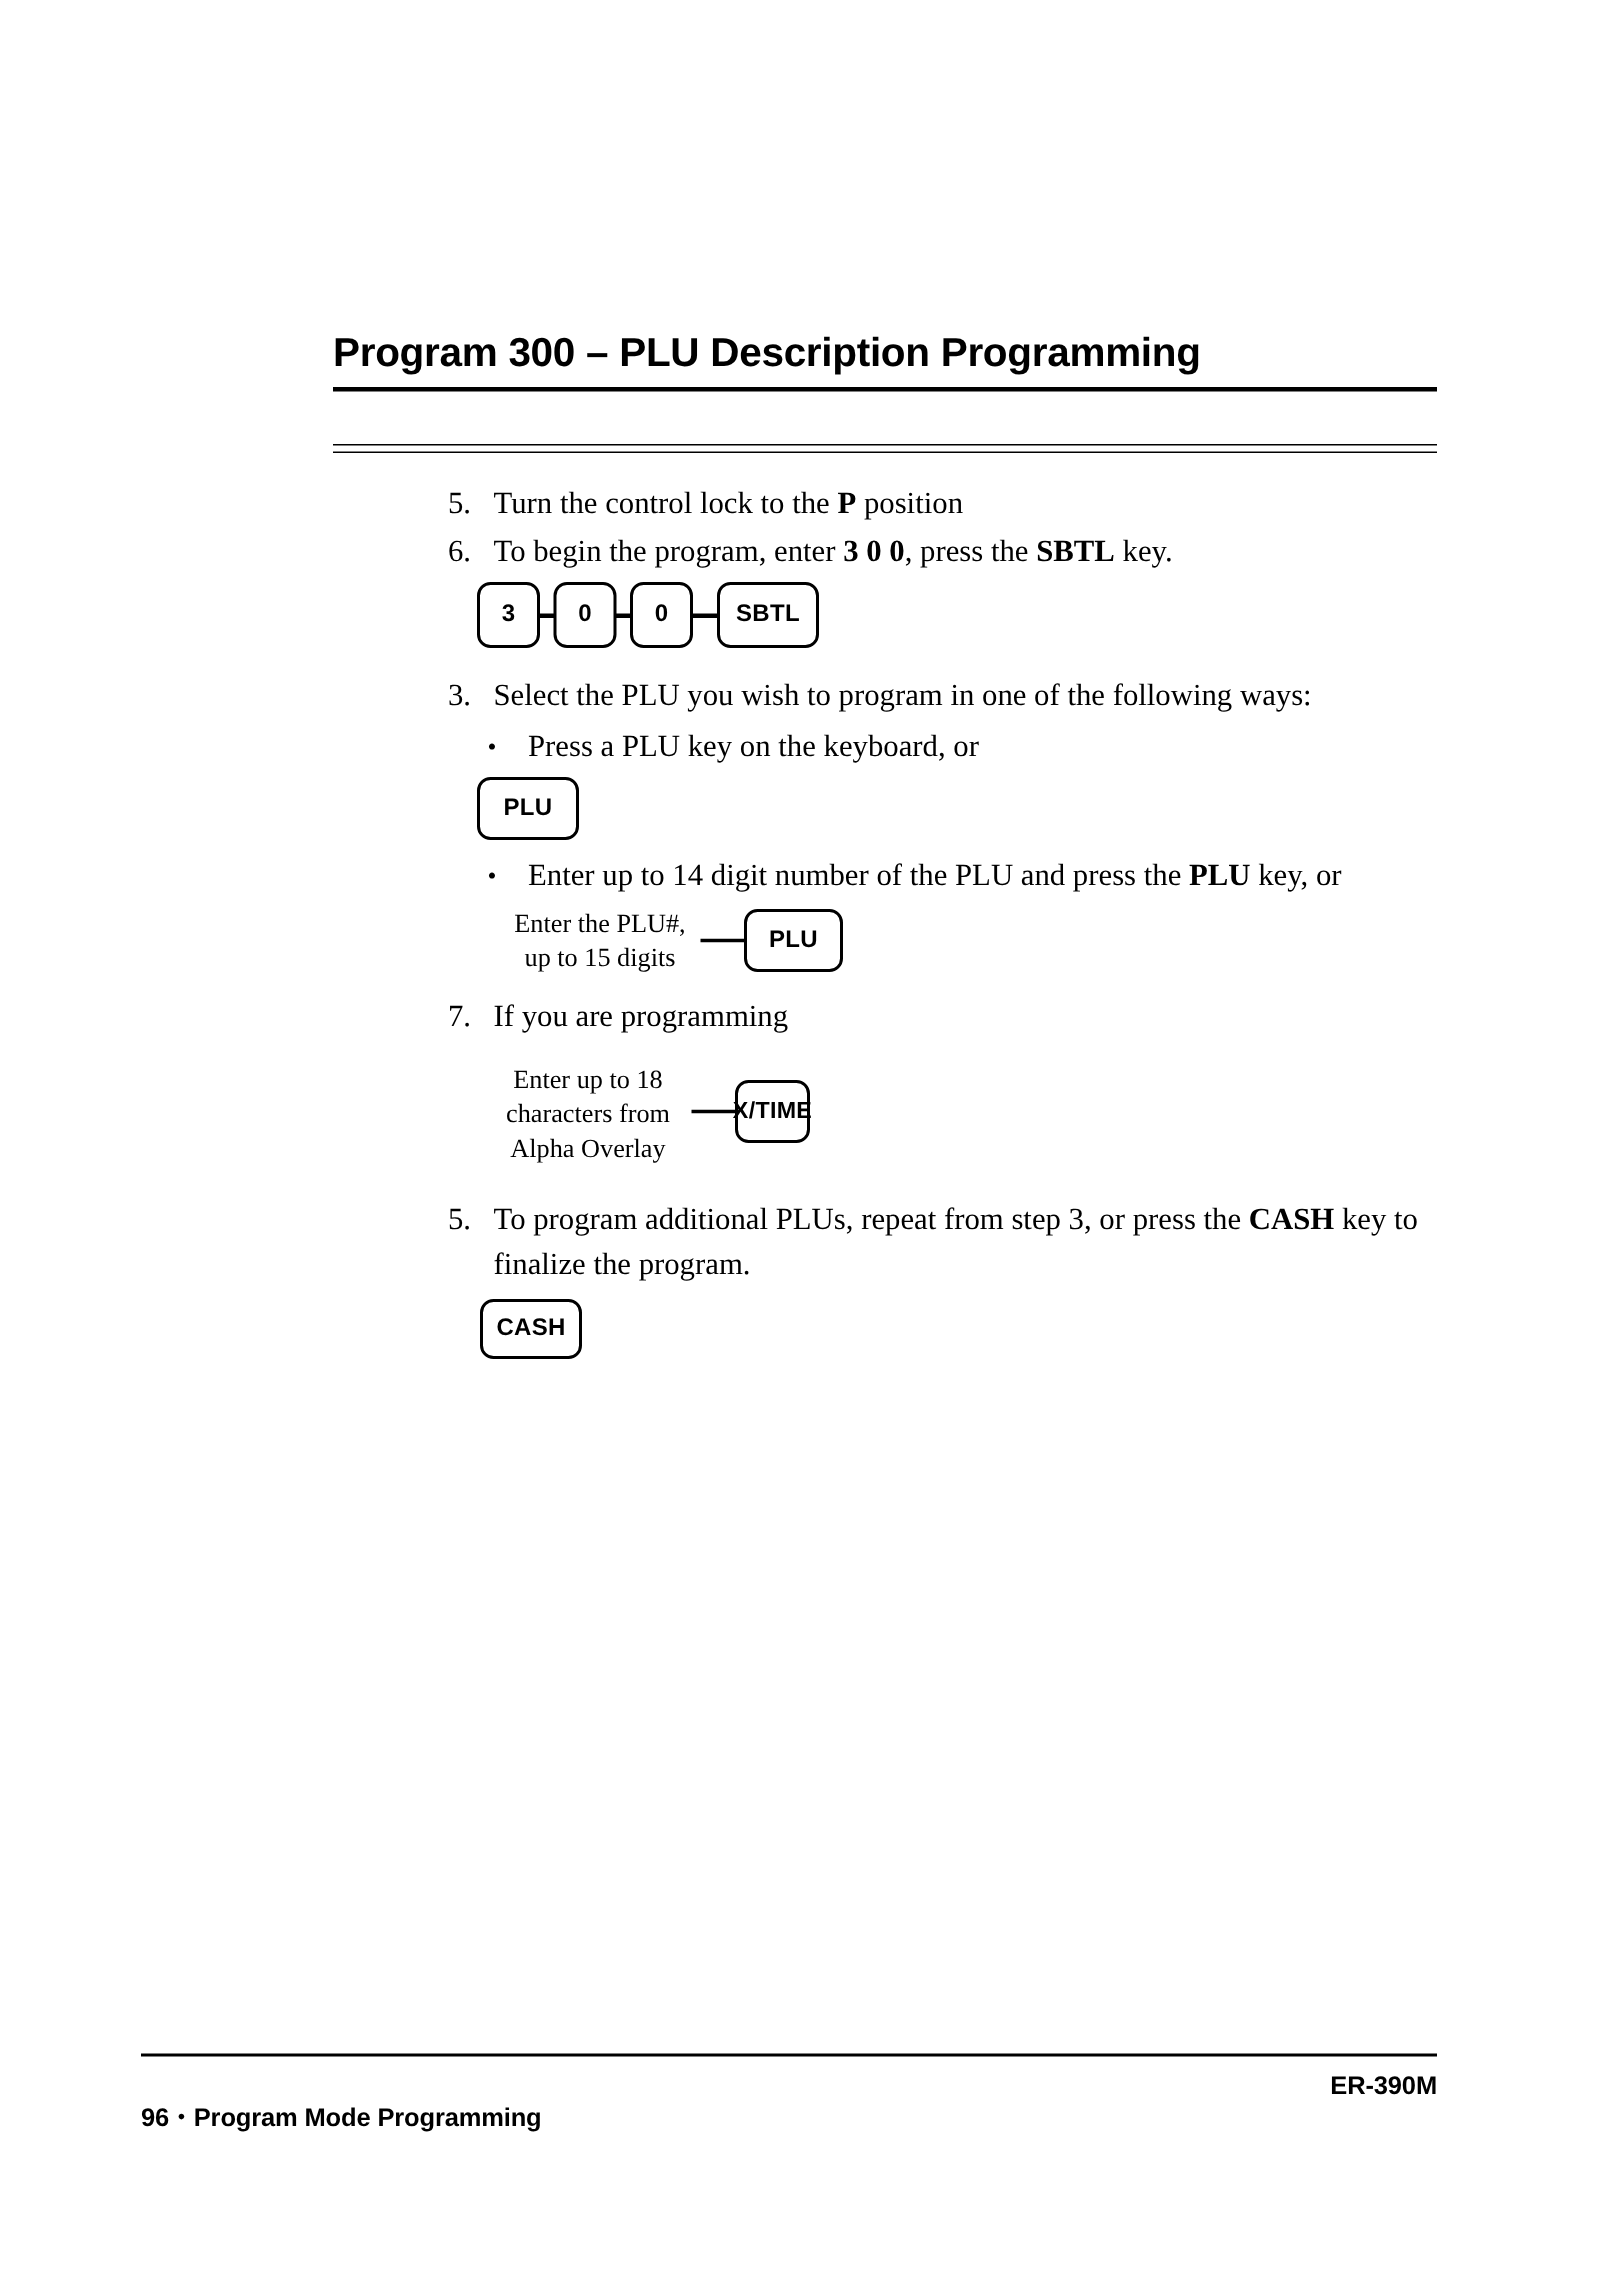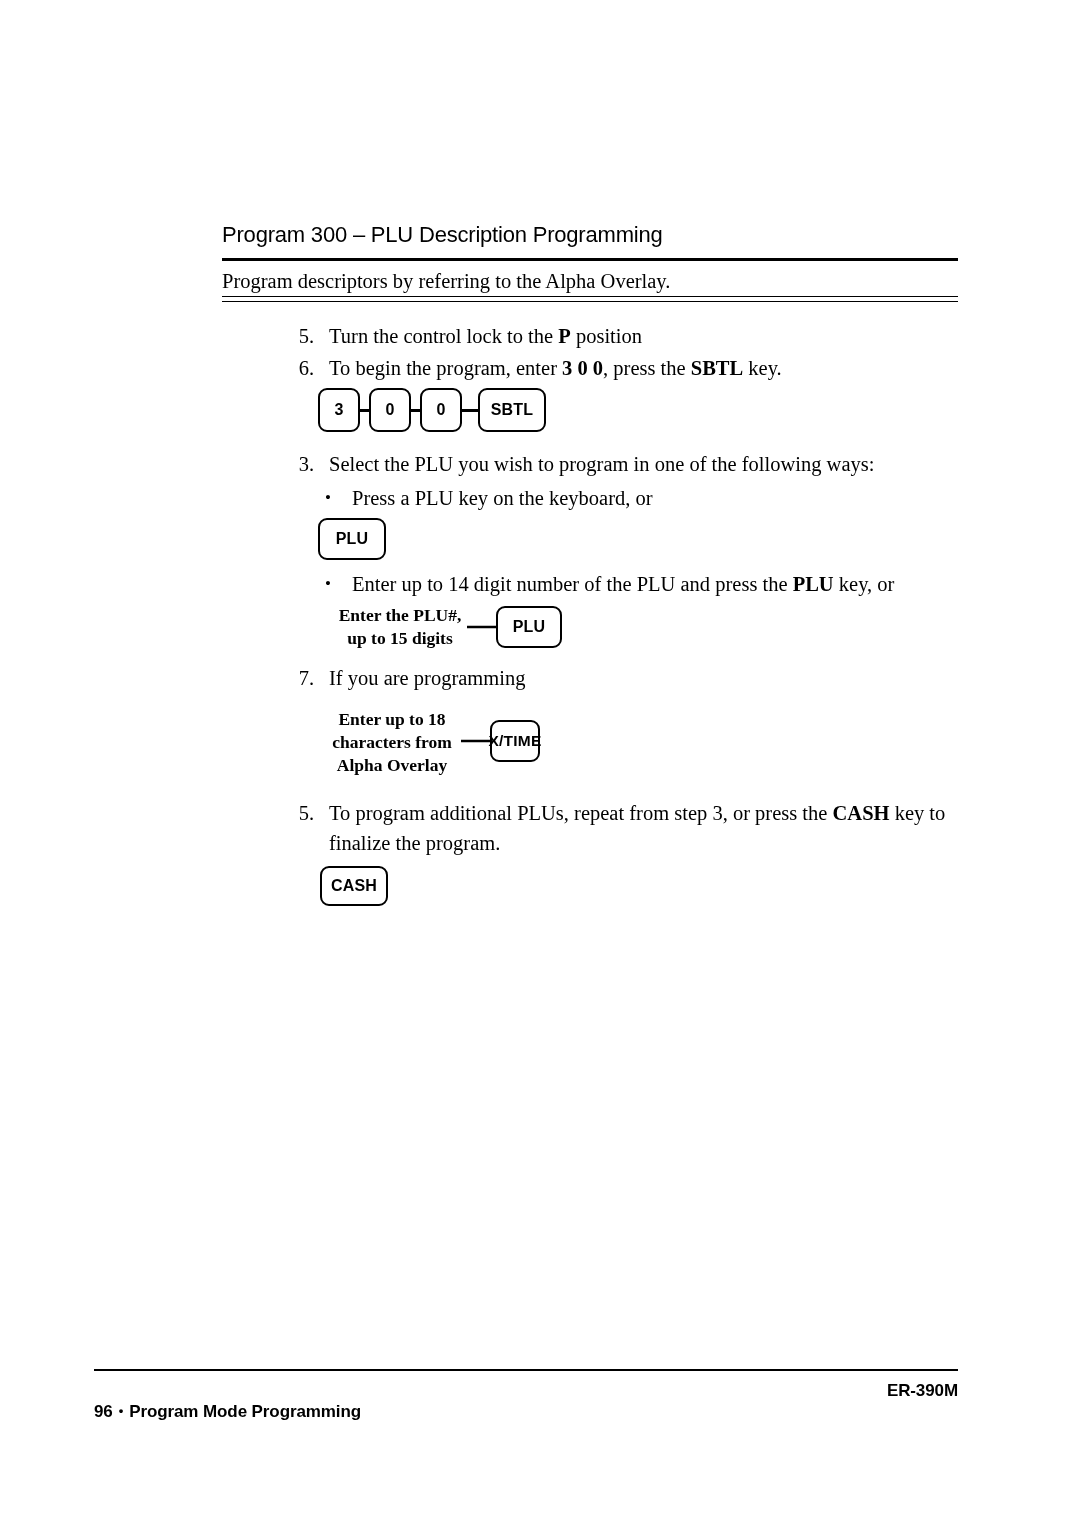--- a/index.html
+++ b/index.html
@@ -31,8 +31,8 @@
     top: 218px;
     width: 760px;
     font-family: "Liberation Sans", "DejaVu Sans", sans-serif;
-    font-weight: normal;
-    font-size: 22px;
+    font-weight: bold;
+    font-size: 27px;
     letter-spacing: -0.2px;
     line-height: 34px;
     white-space: nowrap;

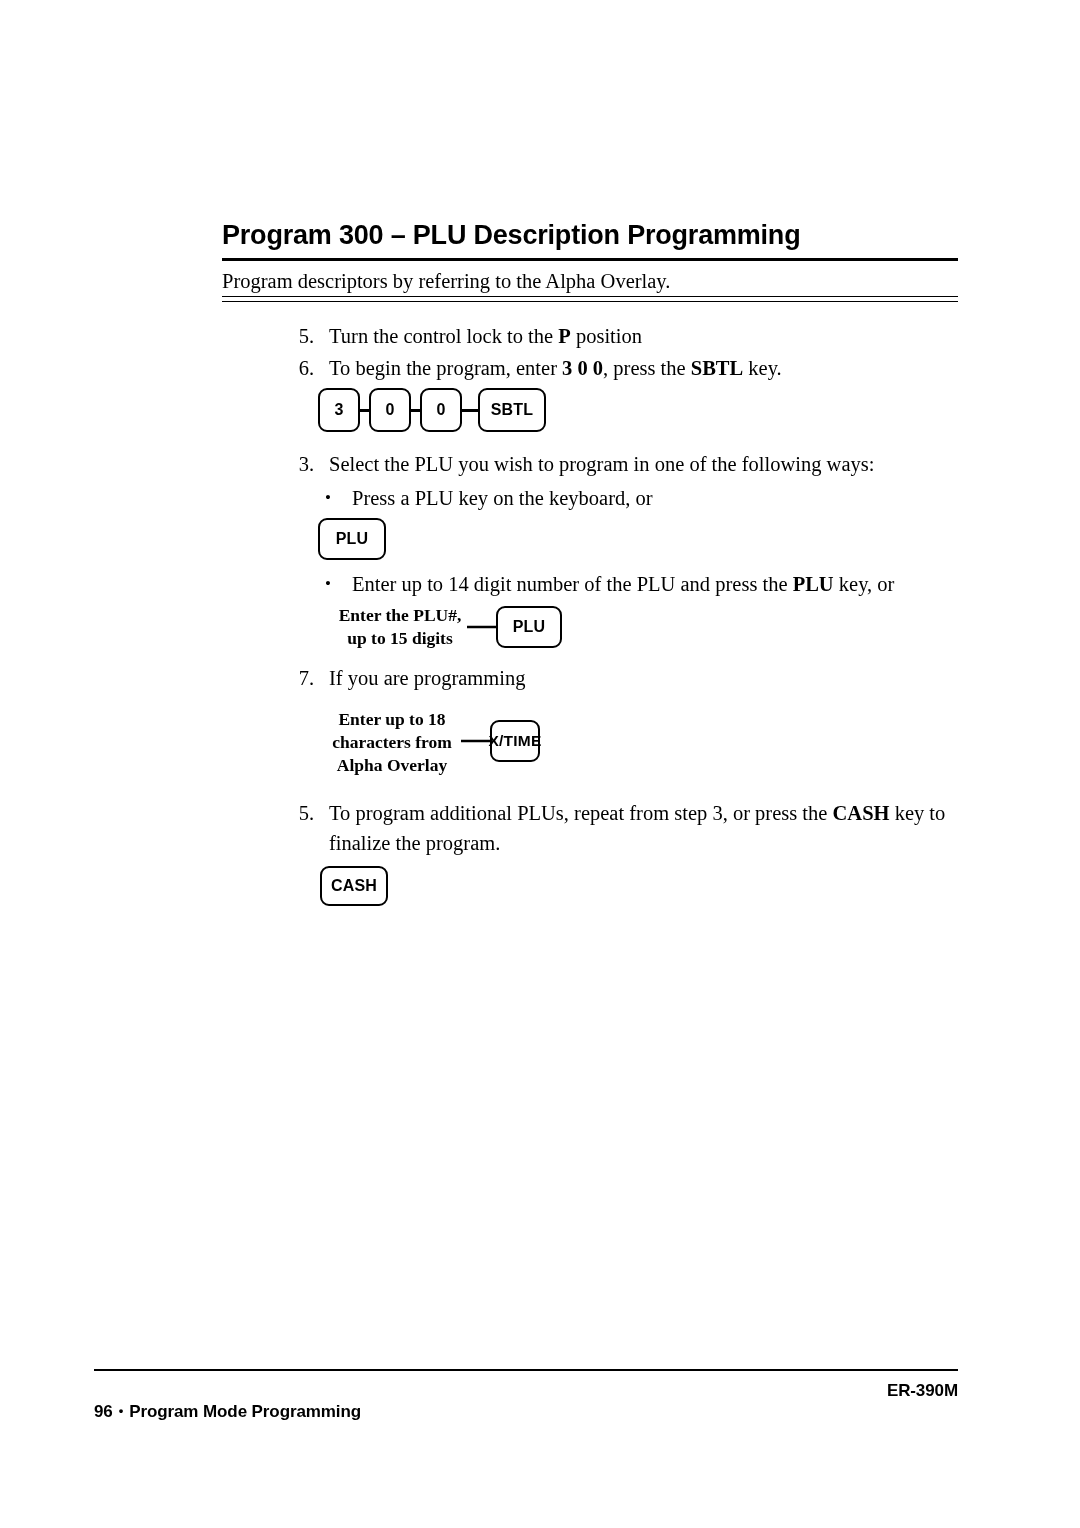--- a/index.html
+++ b/index.html
@@ -160,7 +160,6 @@
 
   <div class="rule rule-top"></div>
 
-  <div class="descriptor">Program descriptors by referring to the Alpha Overlay.</div>
 
   <div class="rule rule-mid"></div>
   <div class="rule rule-mid2"></div>

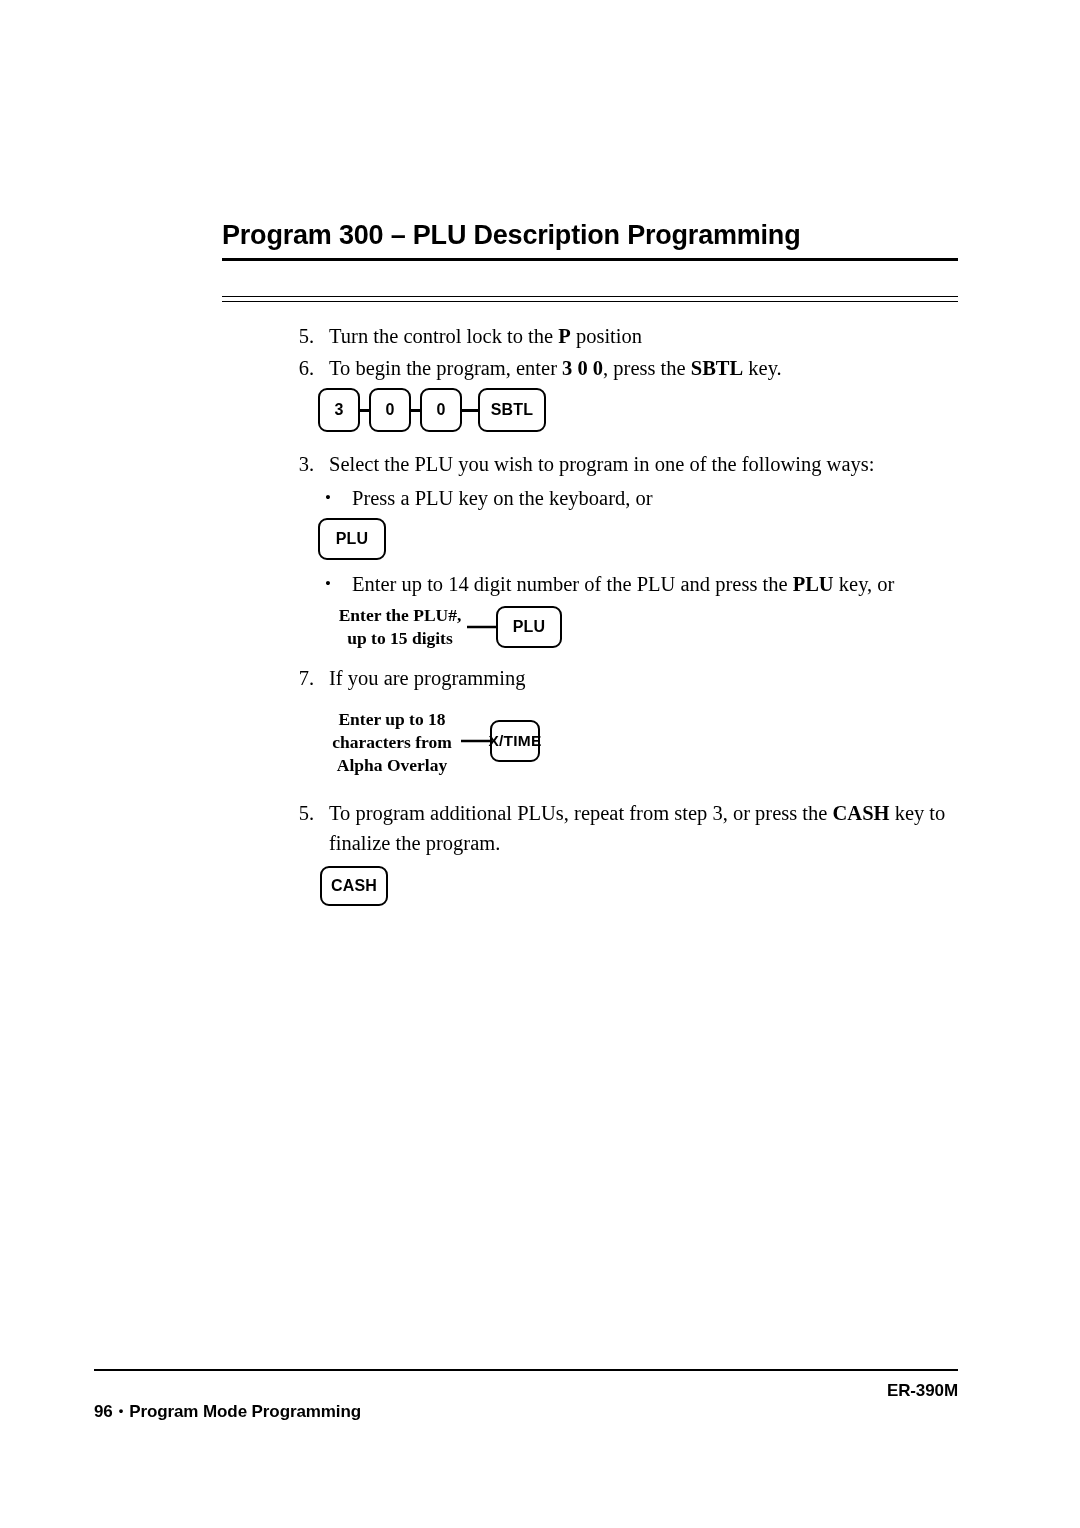--- a/index.html
+++ b/index.html
@@ -128,7 +128,7 @@
   .fig-label {
     position: absolute;
     font-family: "Liberation Serif", "DejaVu Serif", serif;
-    font-weight: bold;
+    font-weight: normal;
     font-size: 17.5px;
     line-height: 23px;
     text-align: center;

